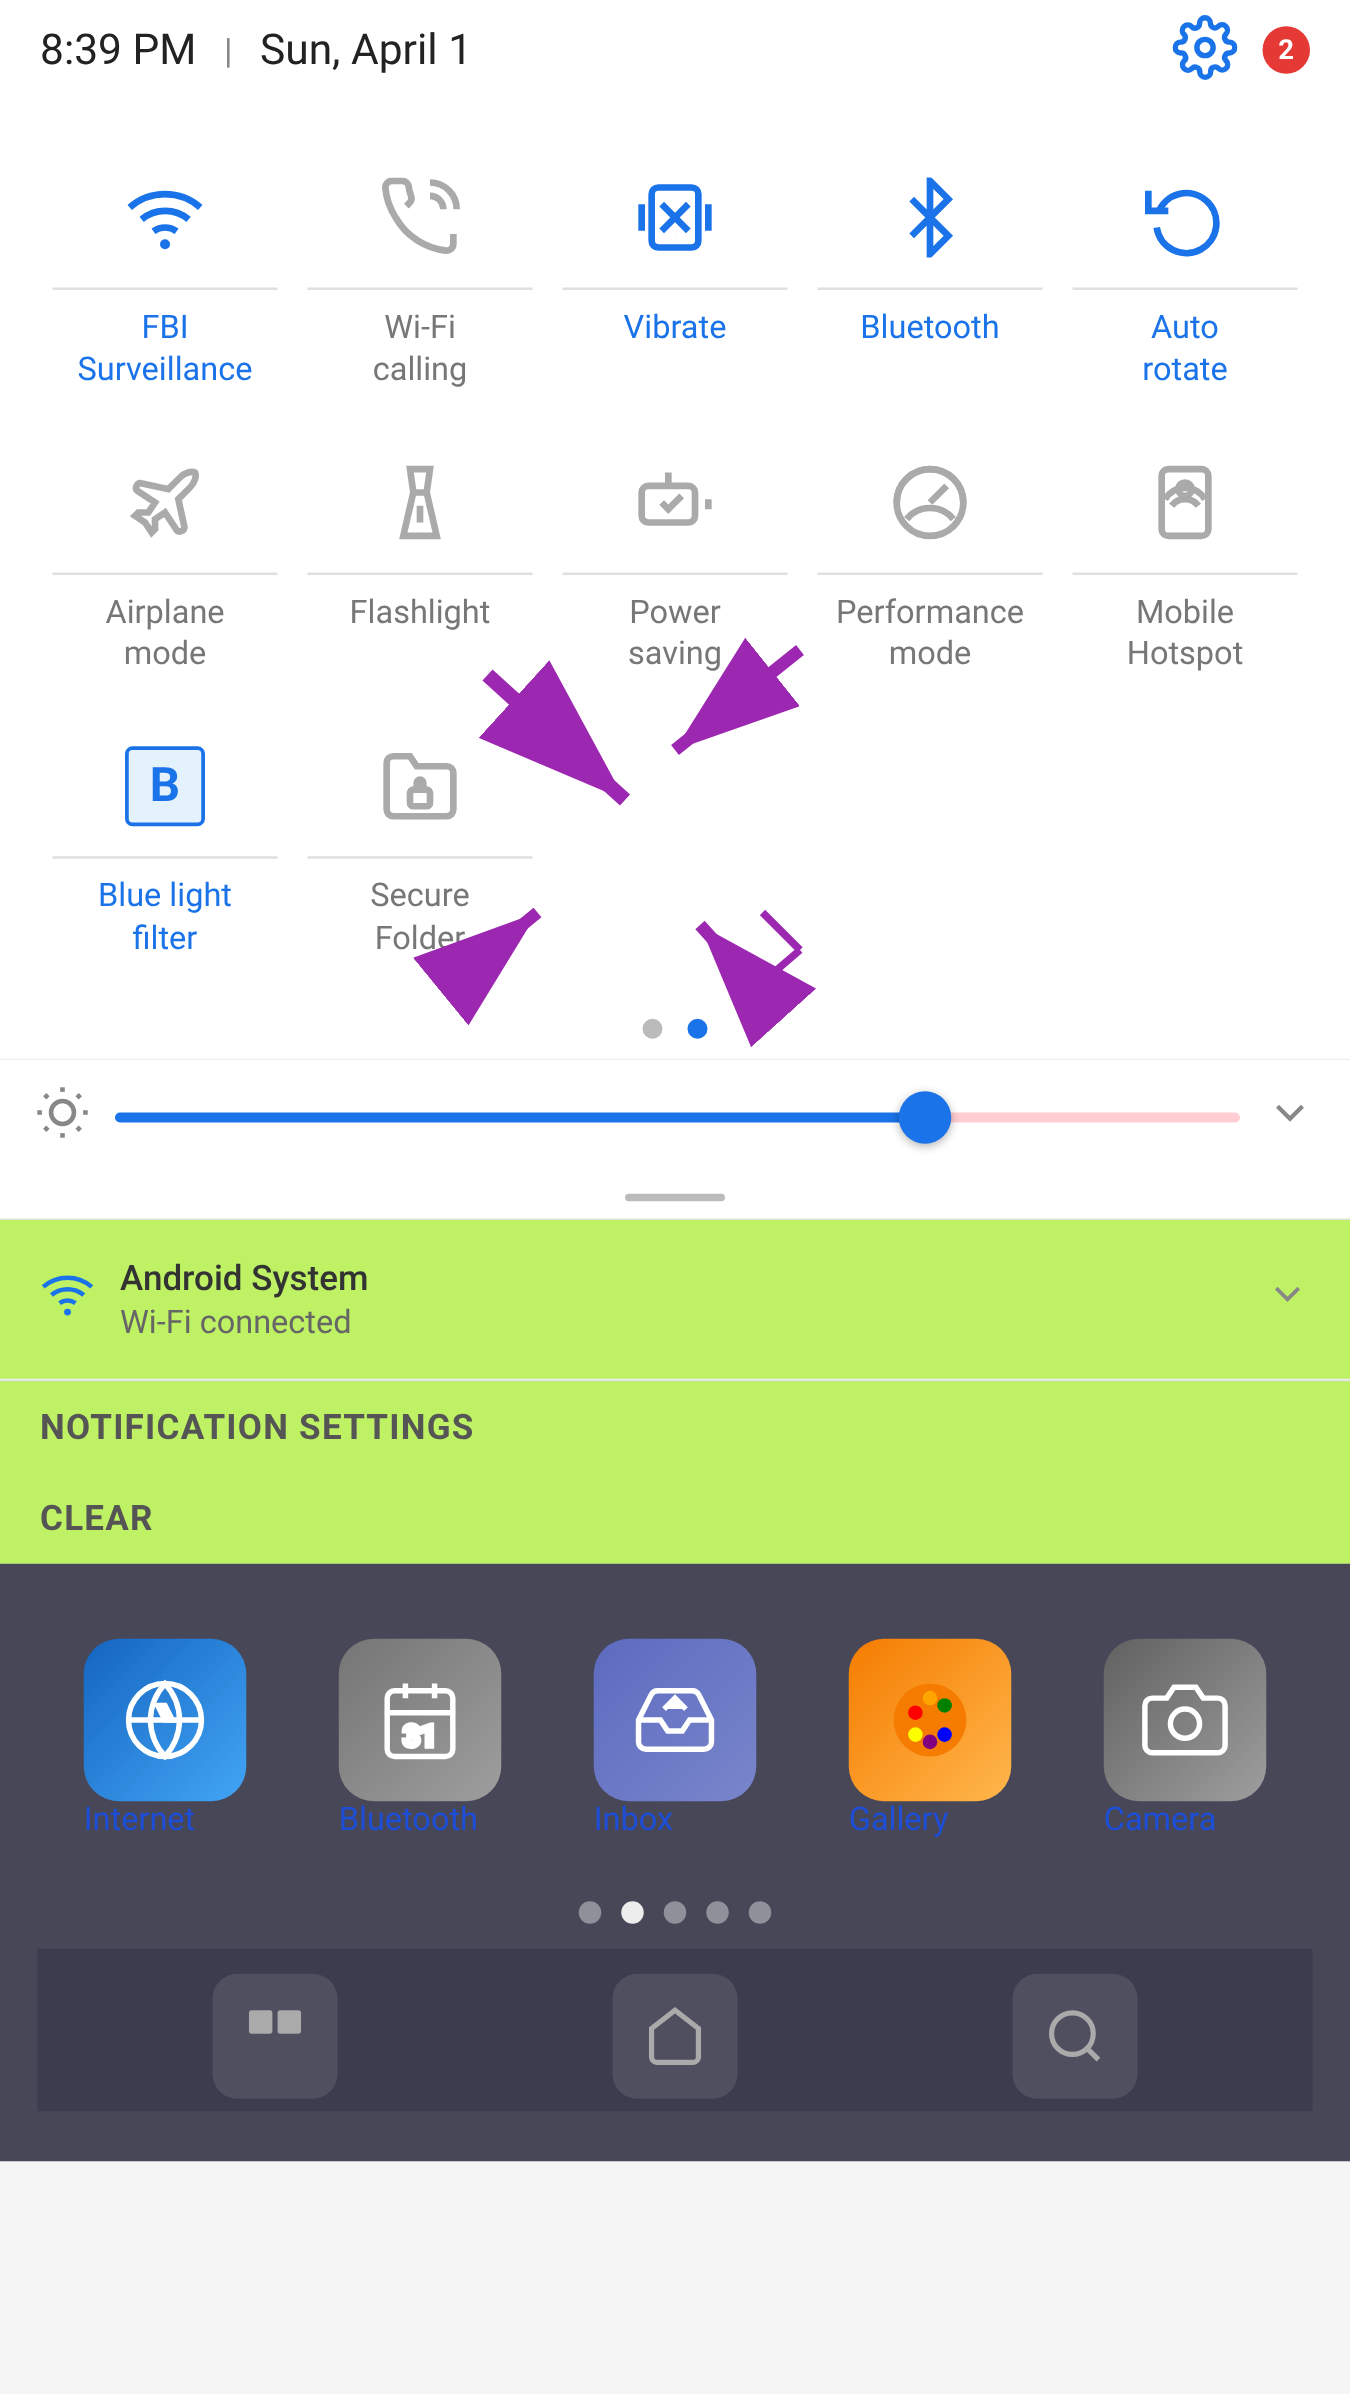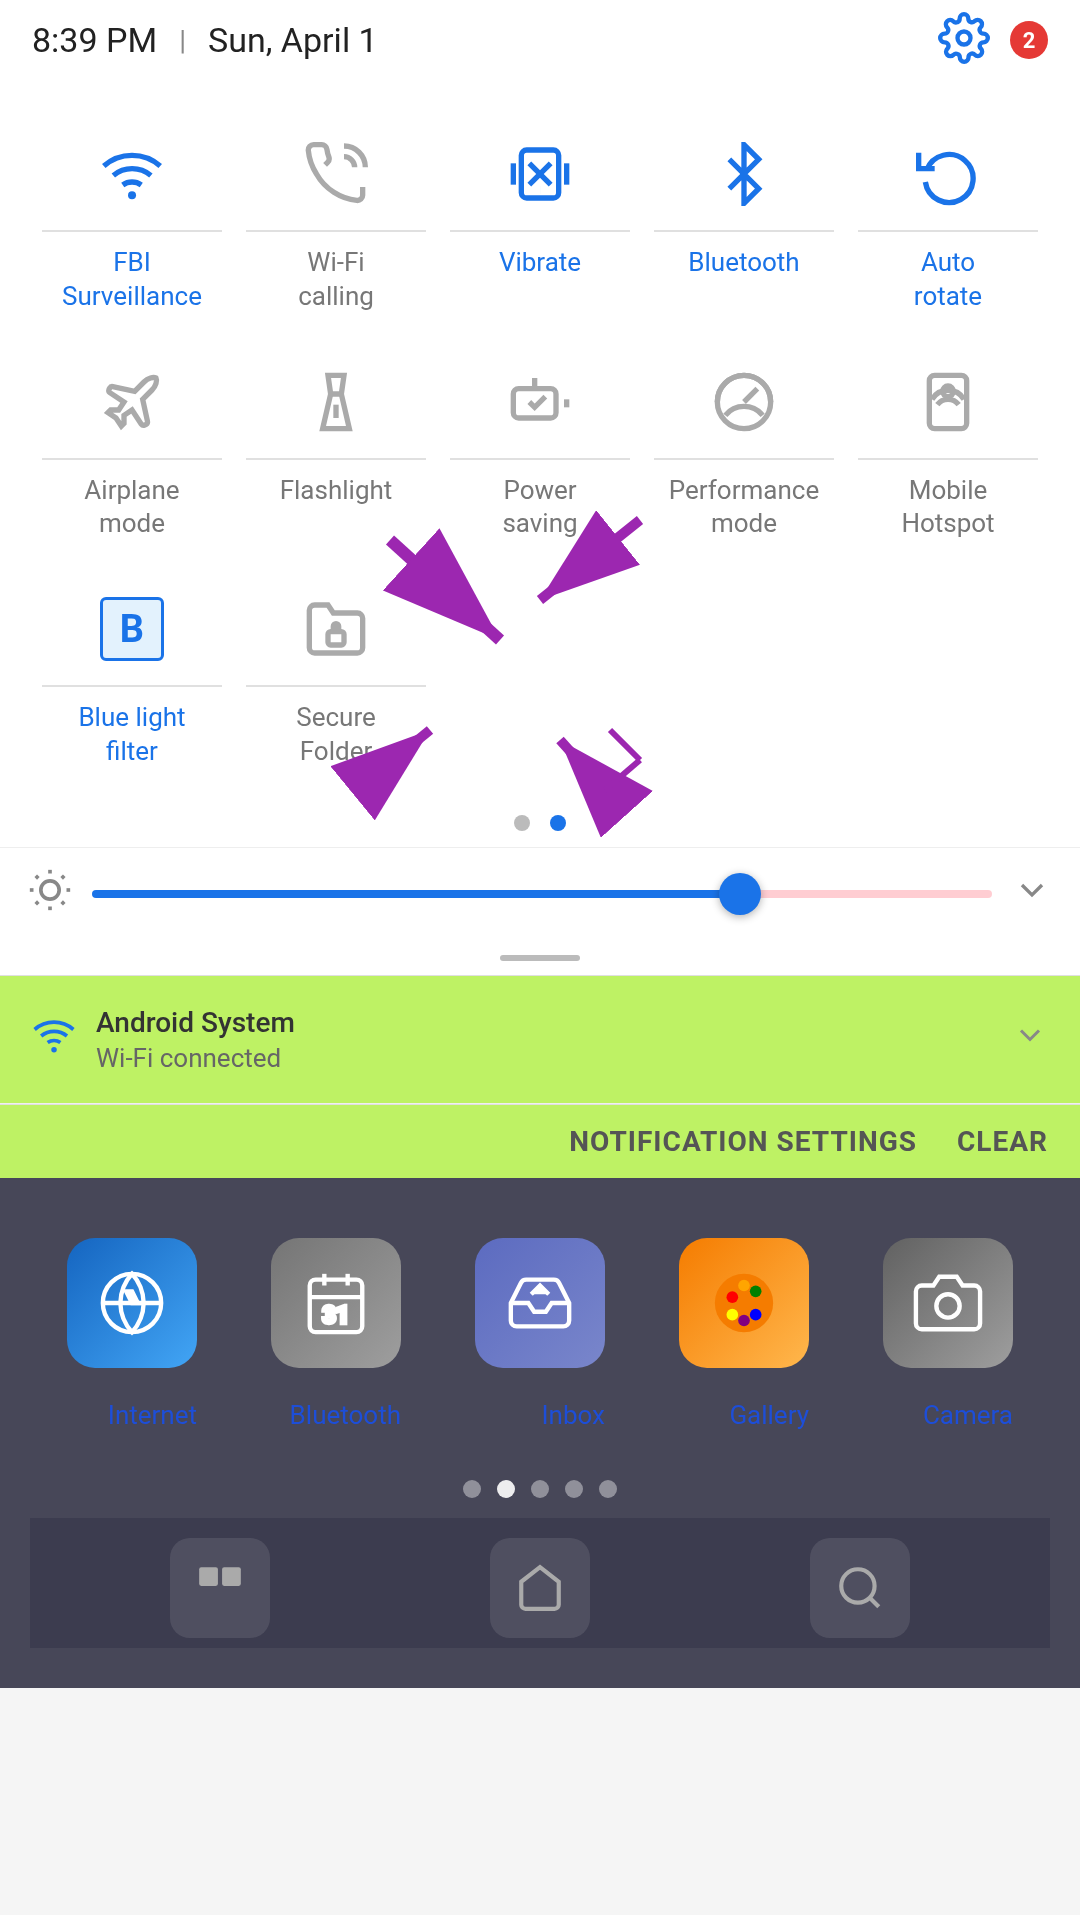--- a/index.html
+++ b/index.html
@@ -203,6 +203,7 @@
       padding: 20px 32px;
       gap: 40px;
       border-top: 1px solid #e0e0e0;
+      flex-direction: column;
     }
 
     .notif-action-btn {

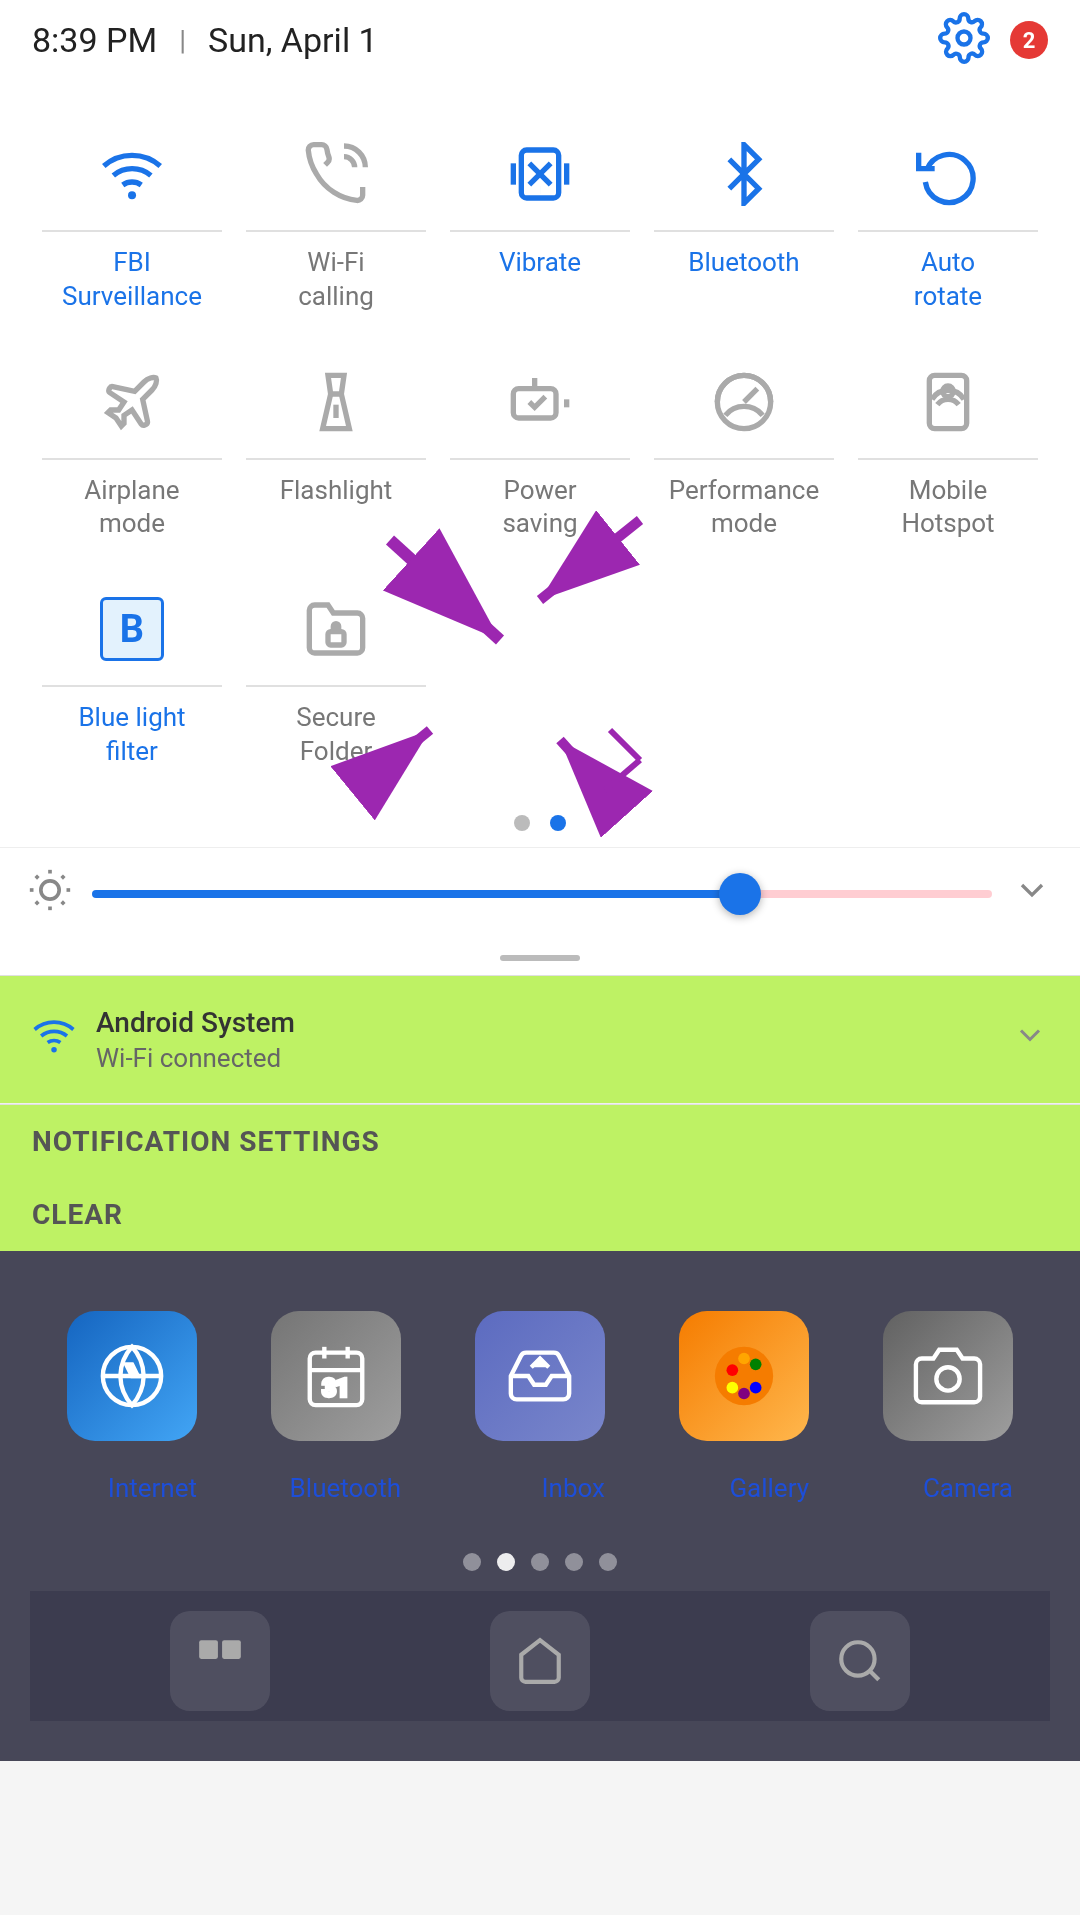--- a/index.html
+++ b/index.html
@@ -229,8 +229,8 @@
     .app-item {
       display: flex;
       flex-direction: column;
-      align-items: flex-end;
-      gap: 32px;
+      align-items: flex-start;
+      gap: 0;
       cursor: pointer;
     }
 

